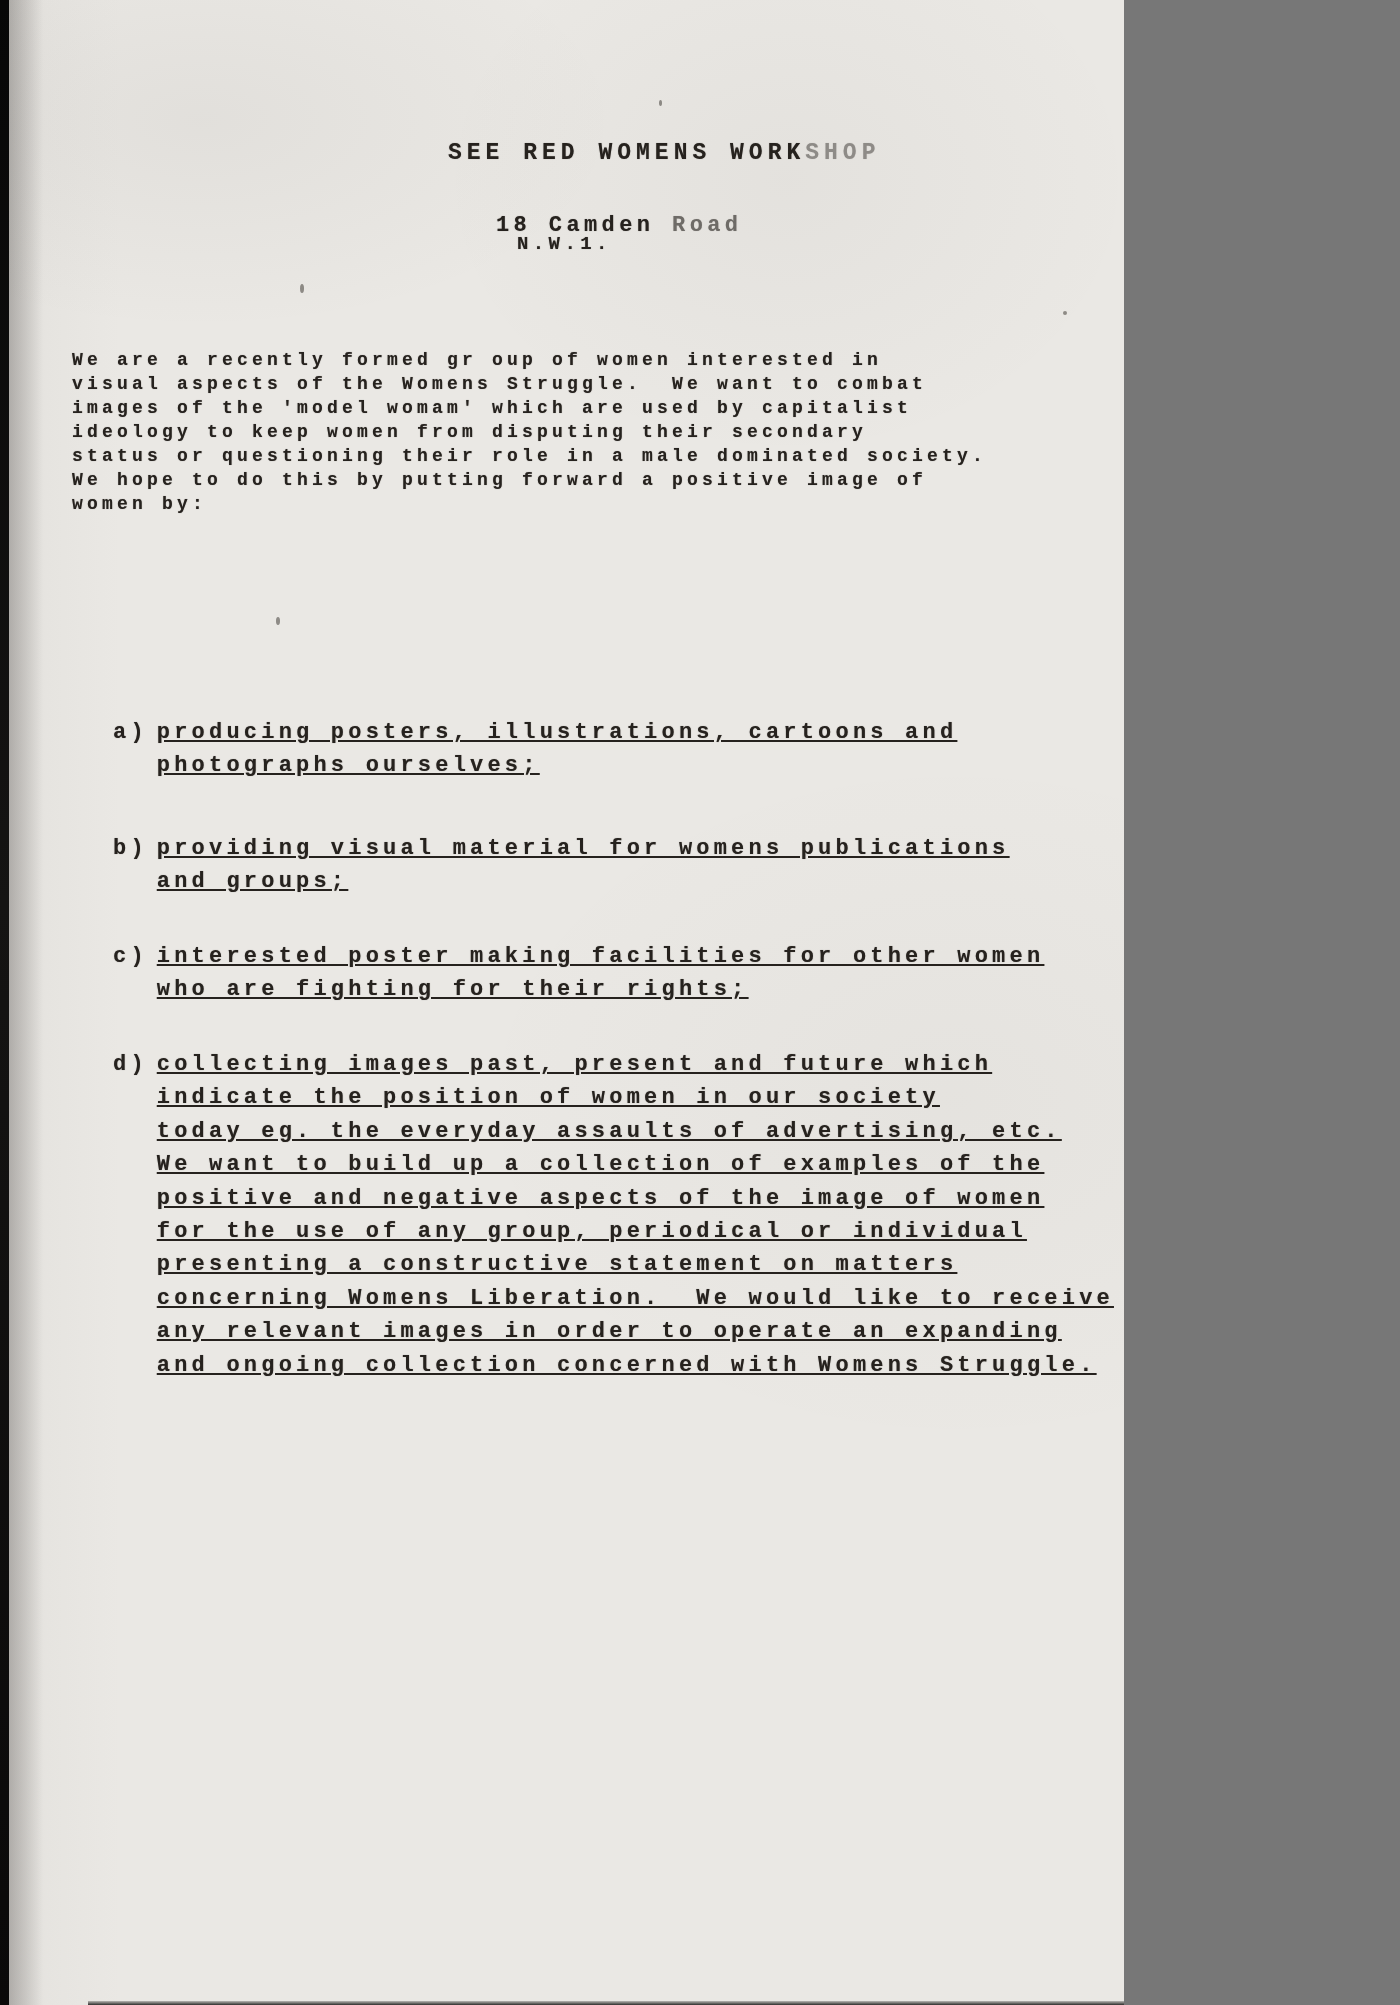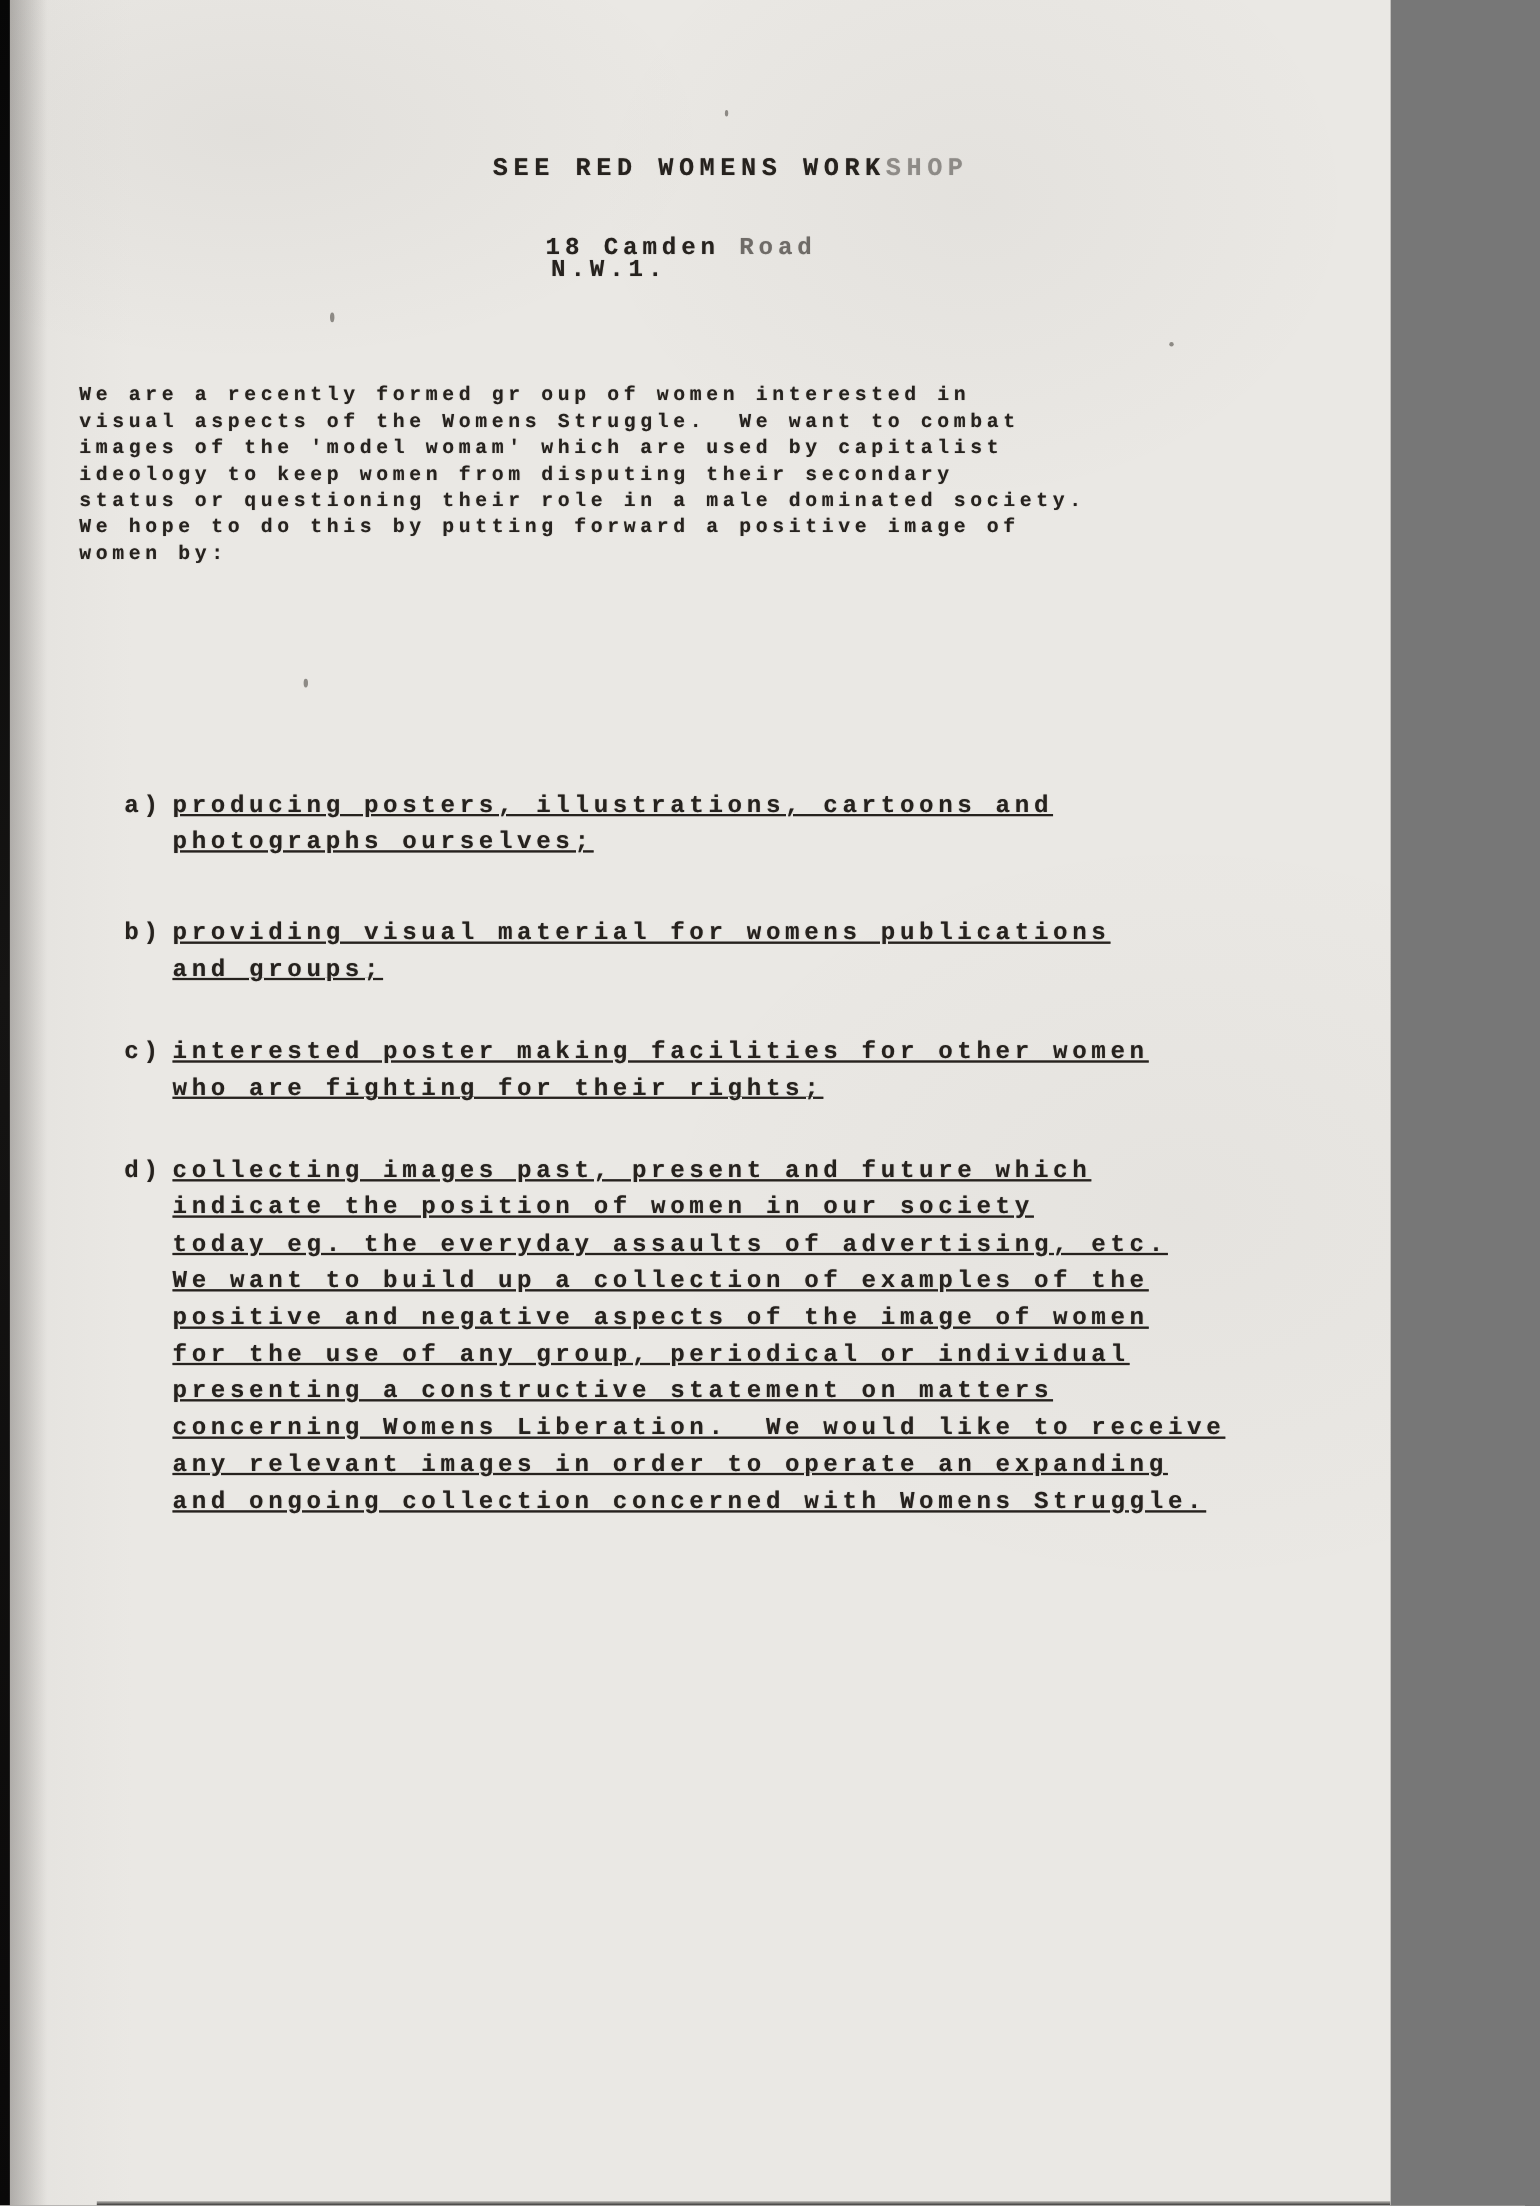--- a/index.html
+++ b/index.html
@@ -9,7 +9,7 @@
   }
   .page {
     position: relative;
-    width: 1264px;
+    width: 1124px;
     height: 2005px;
     overflow: hidden;
     background:

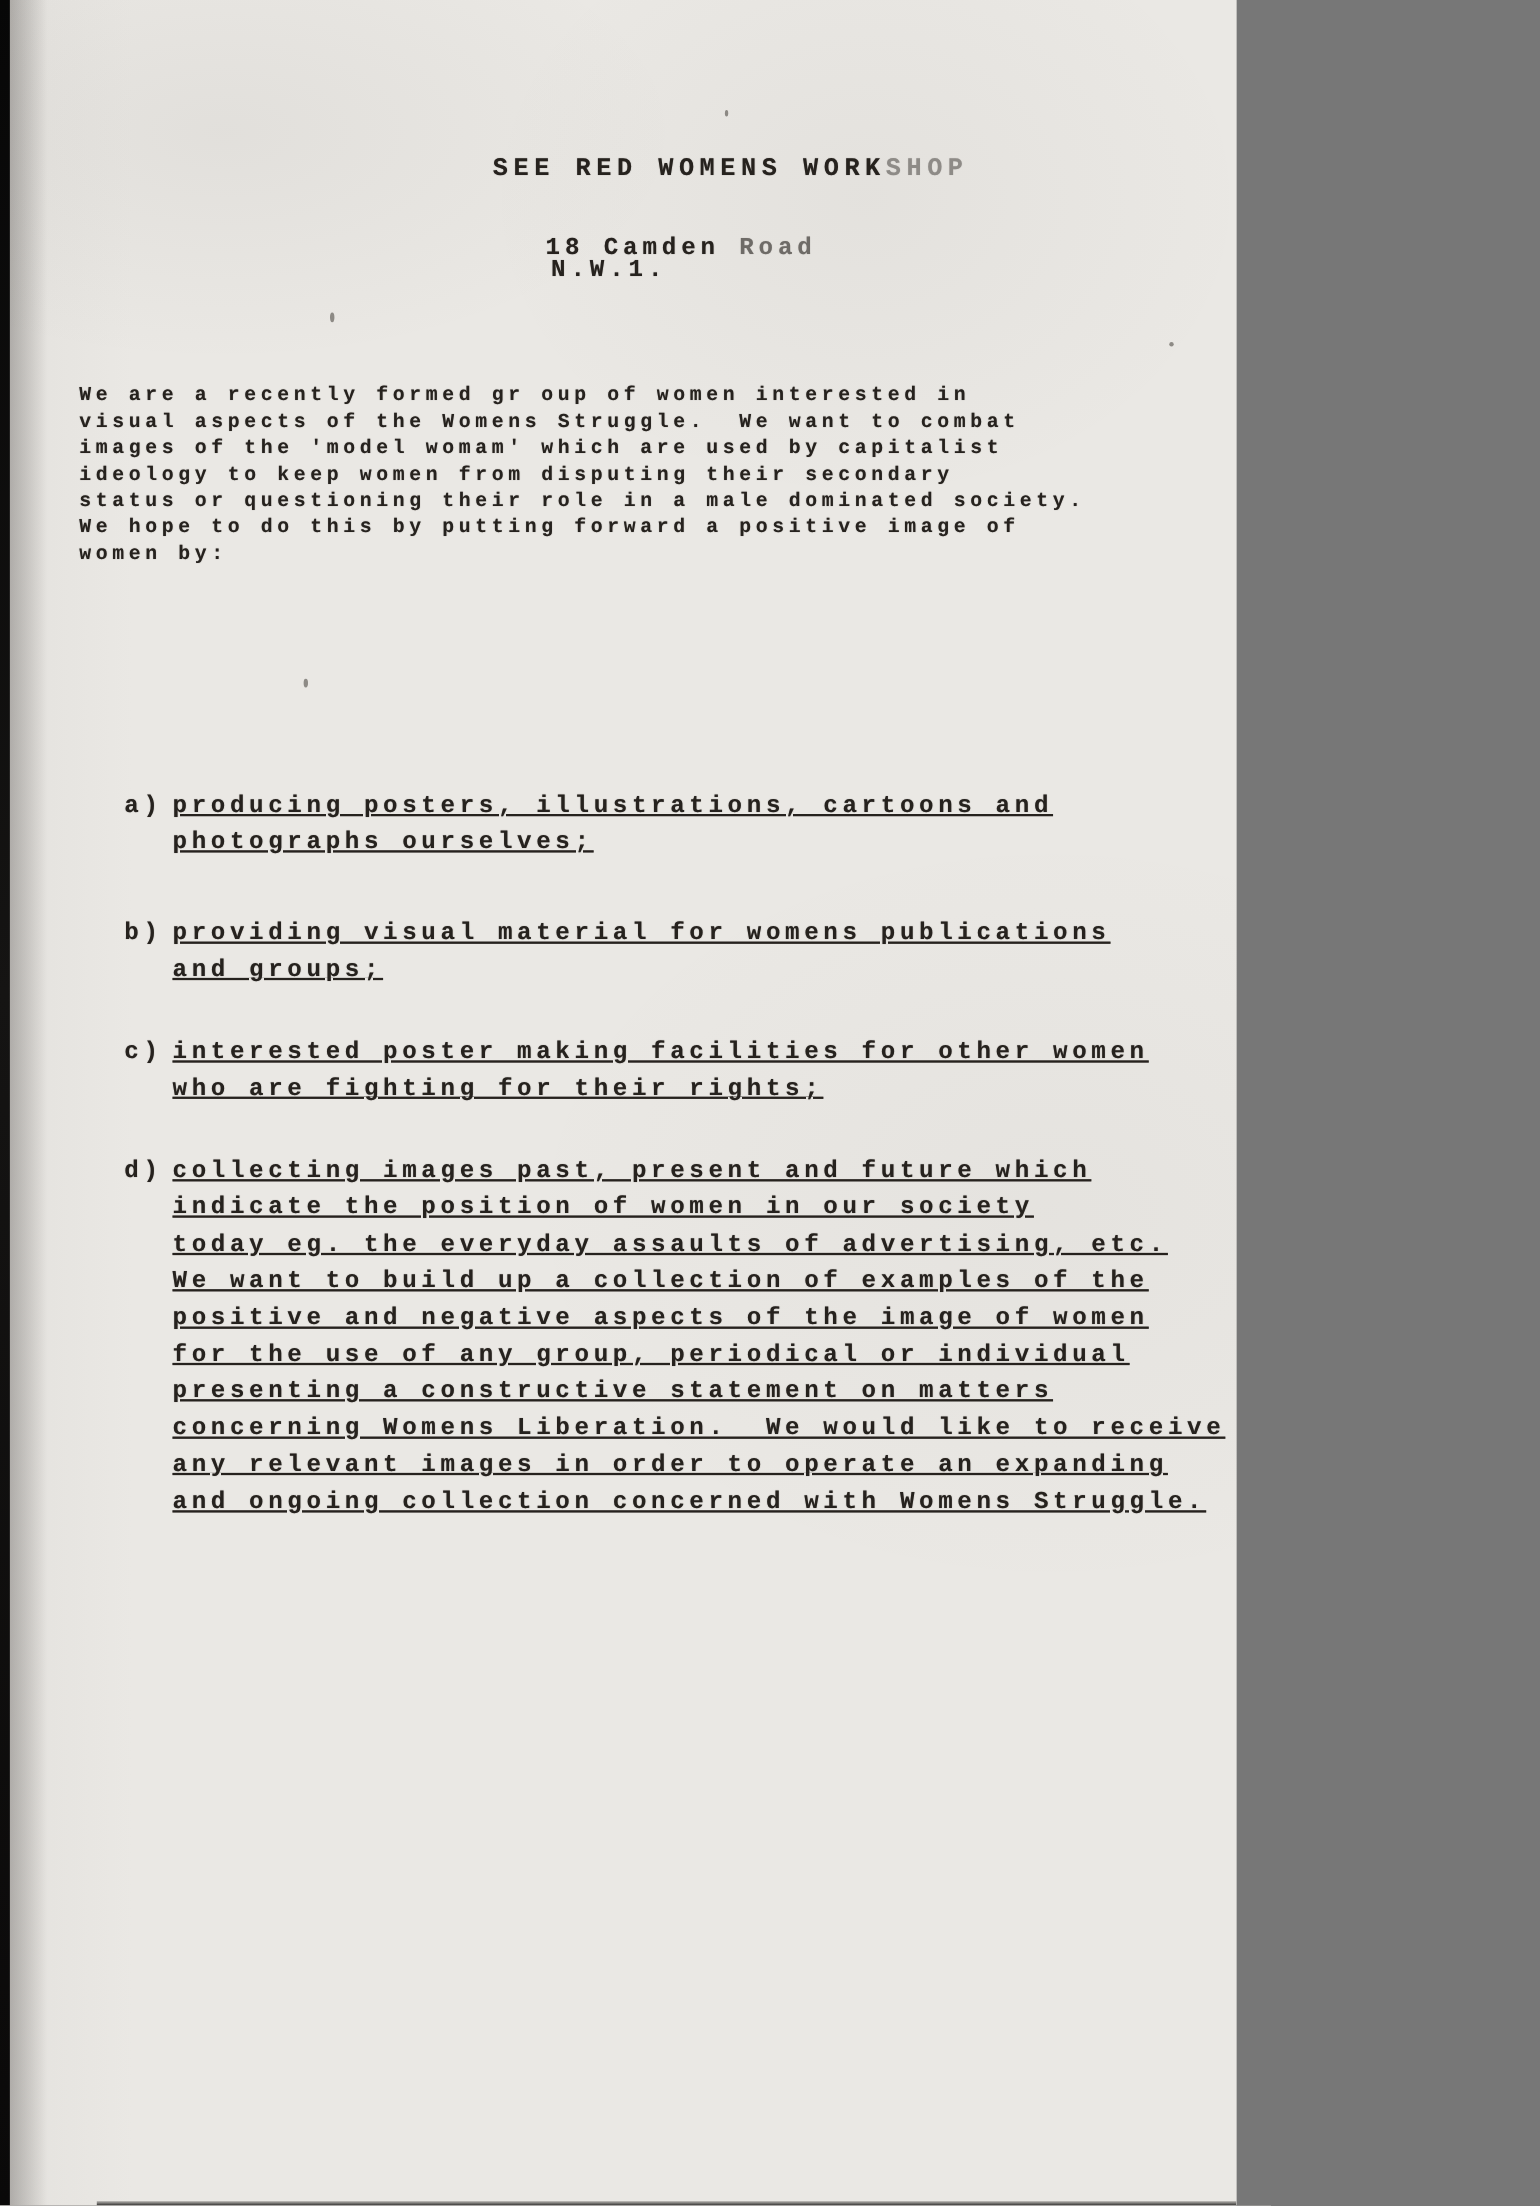--- a/index.html
+++ b/index.html
@@ -57,8 +57,8 @@
     margin-top: 14px;
   }
   .addr2 {
-    top: 233px; left: 501px;
-    font-size: 22px;
+    top: 233px; left: 517px;
+    font-size: 19px;
     letter-spacing: 4.4px;
   }
   .faded { opacity: 0.45; }

